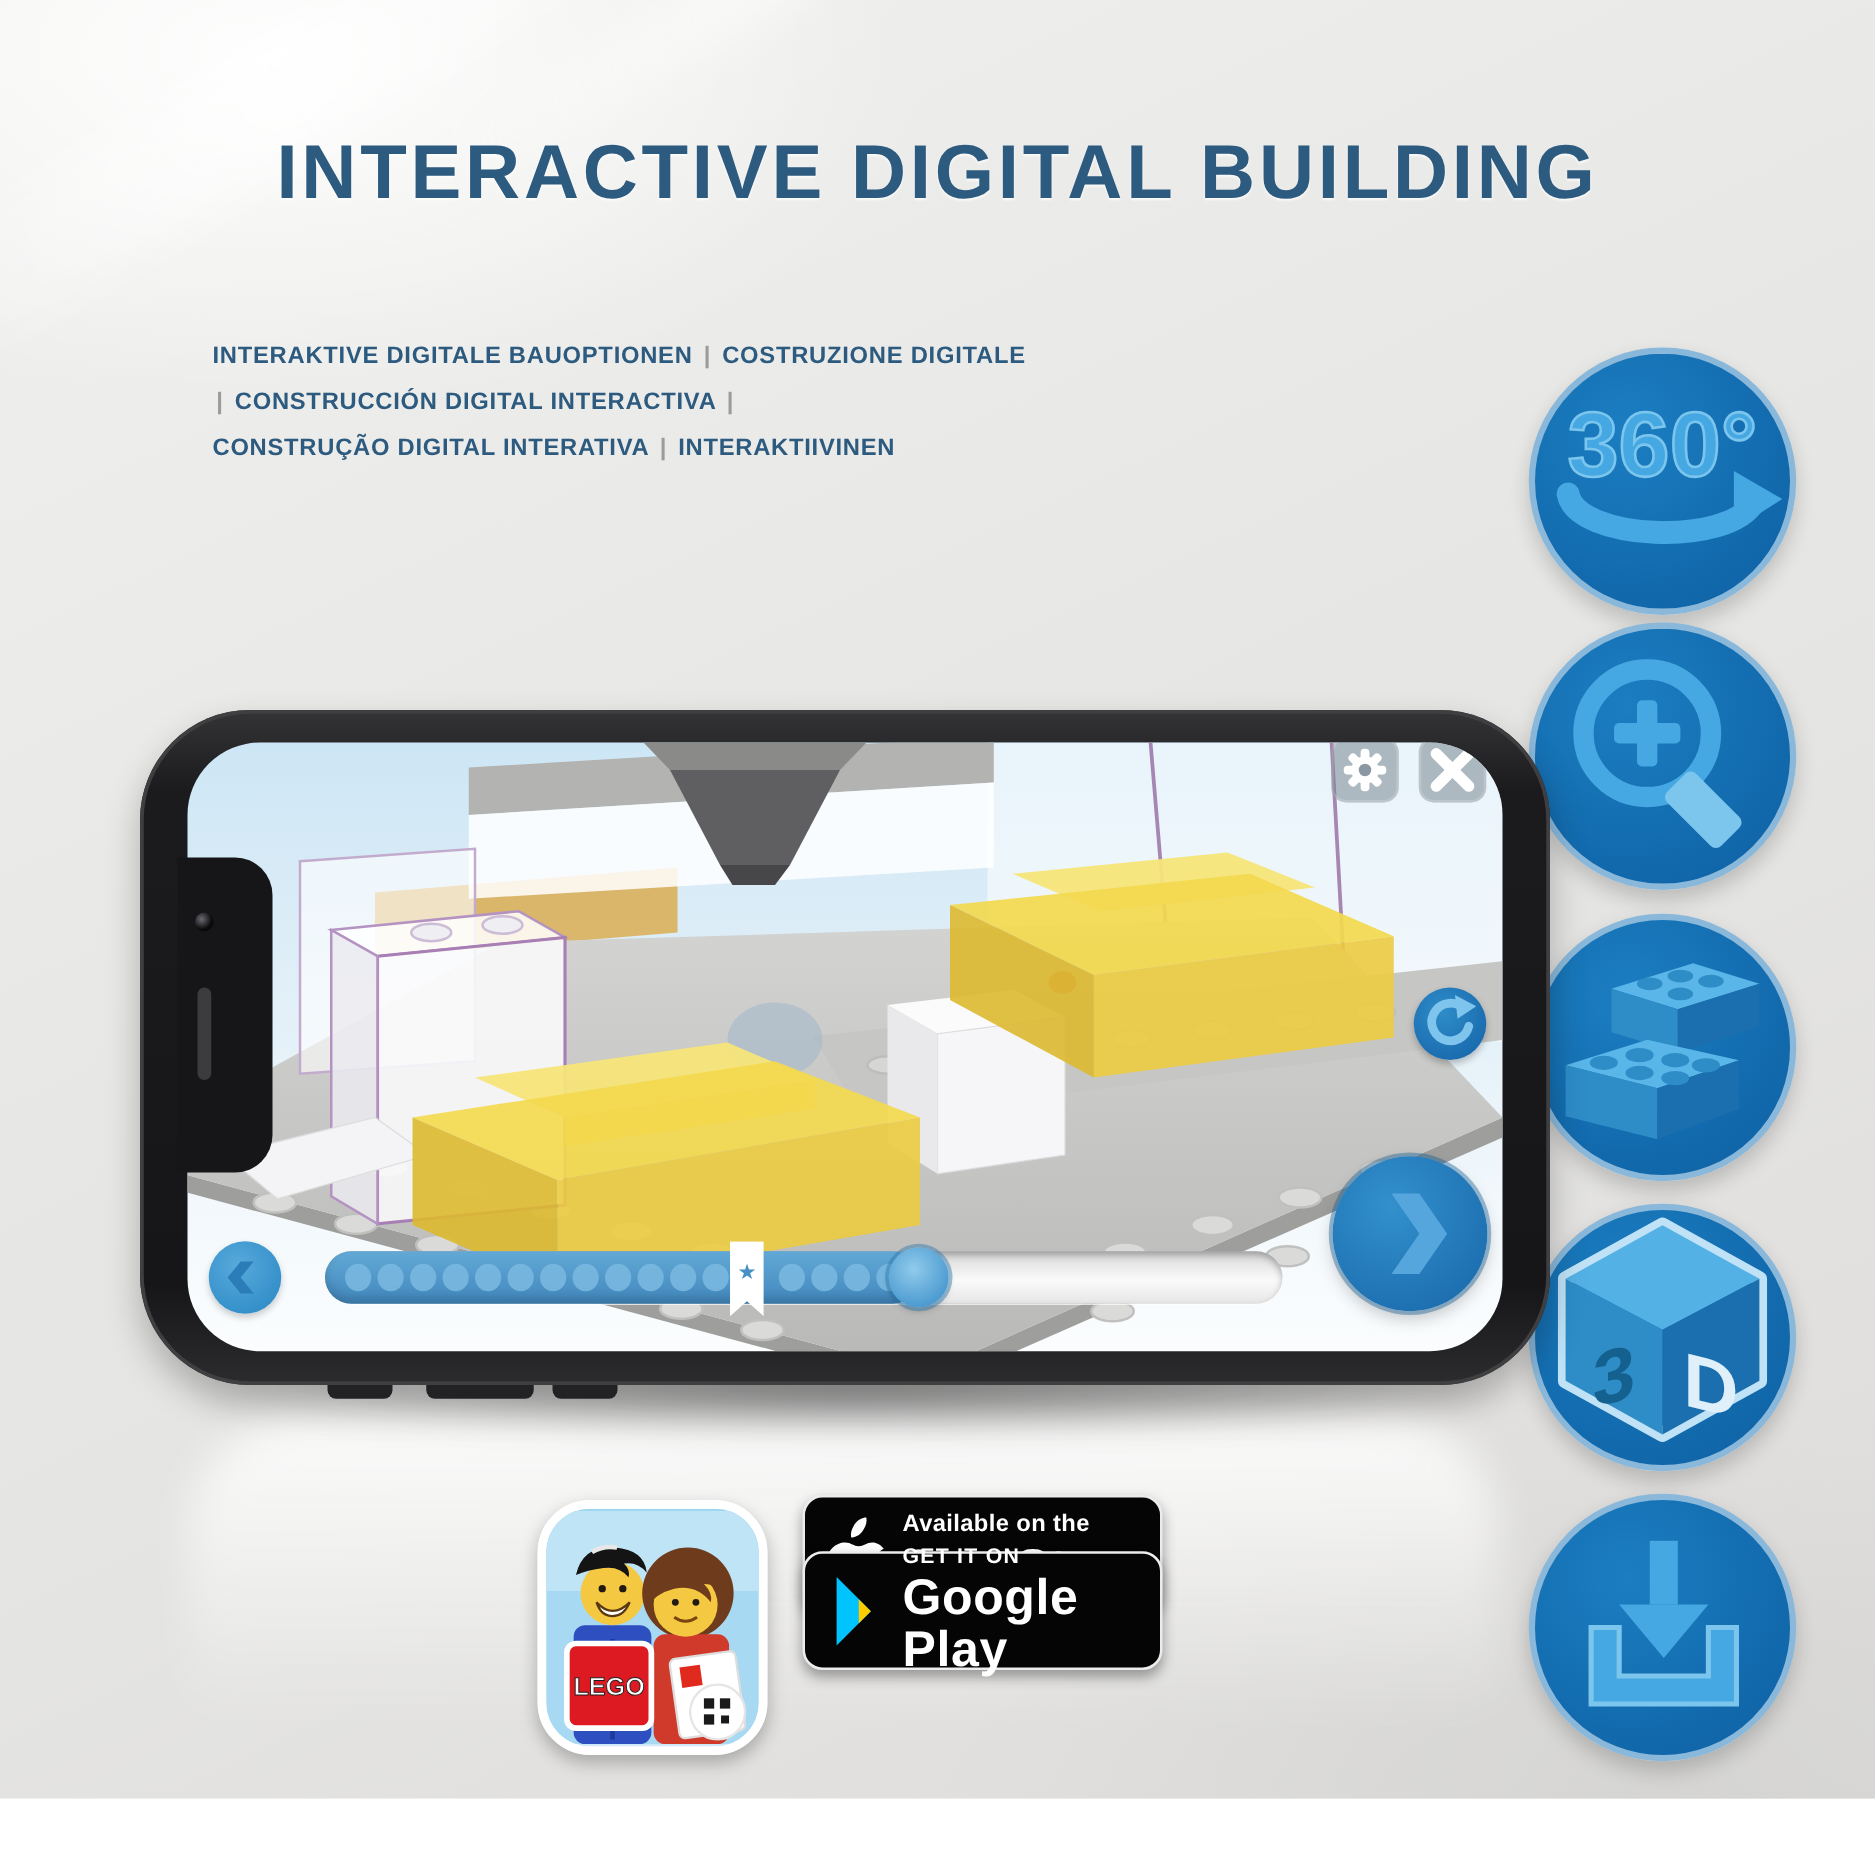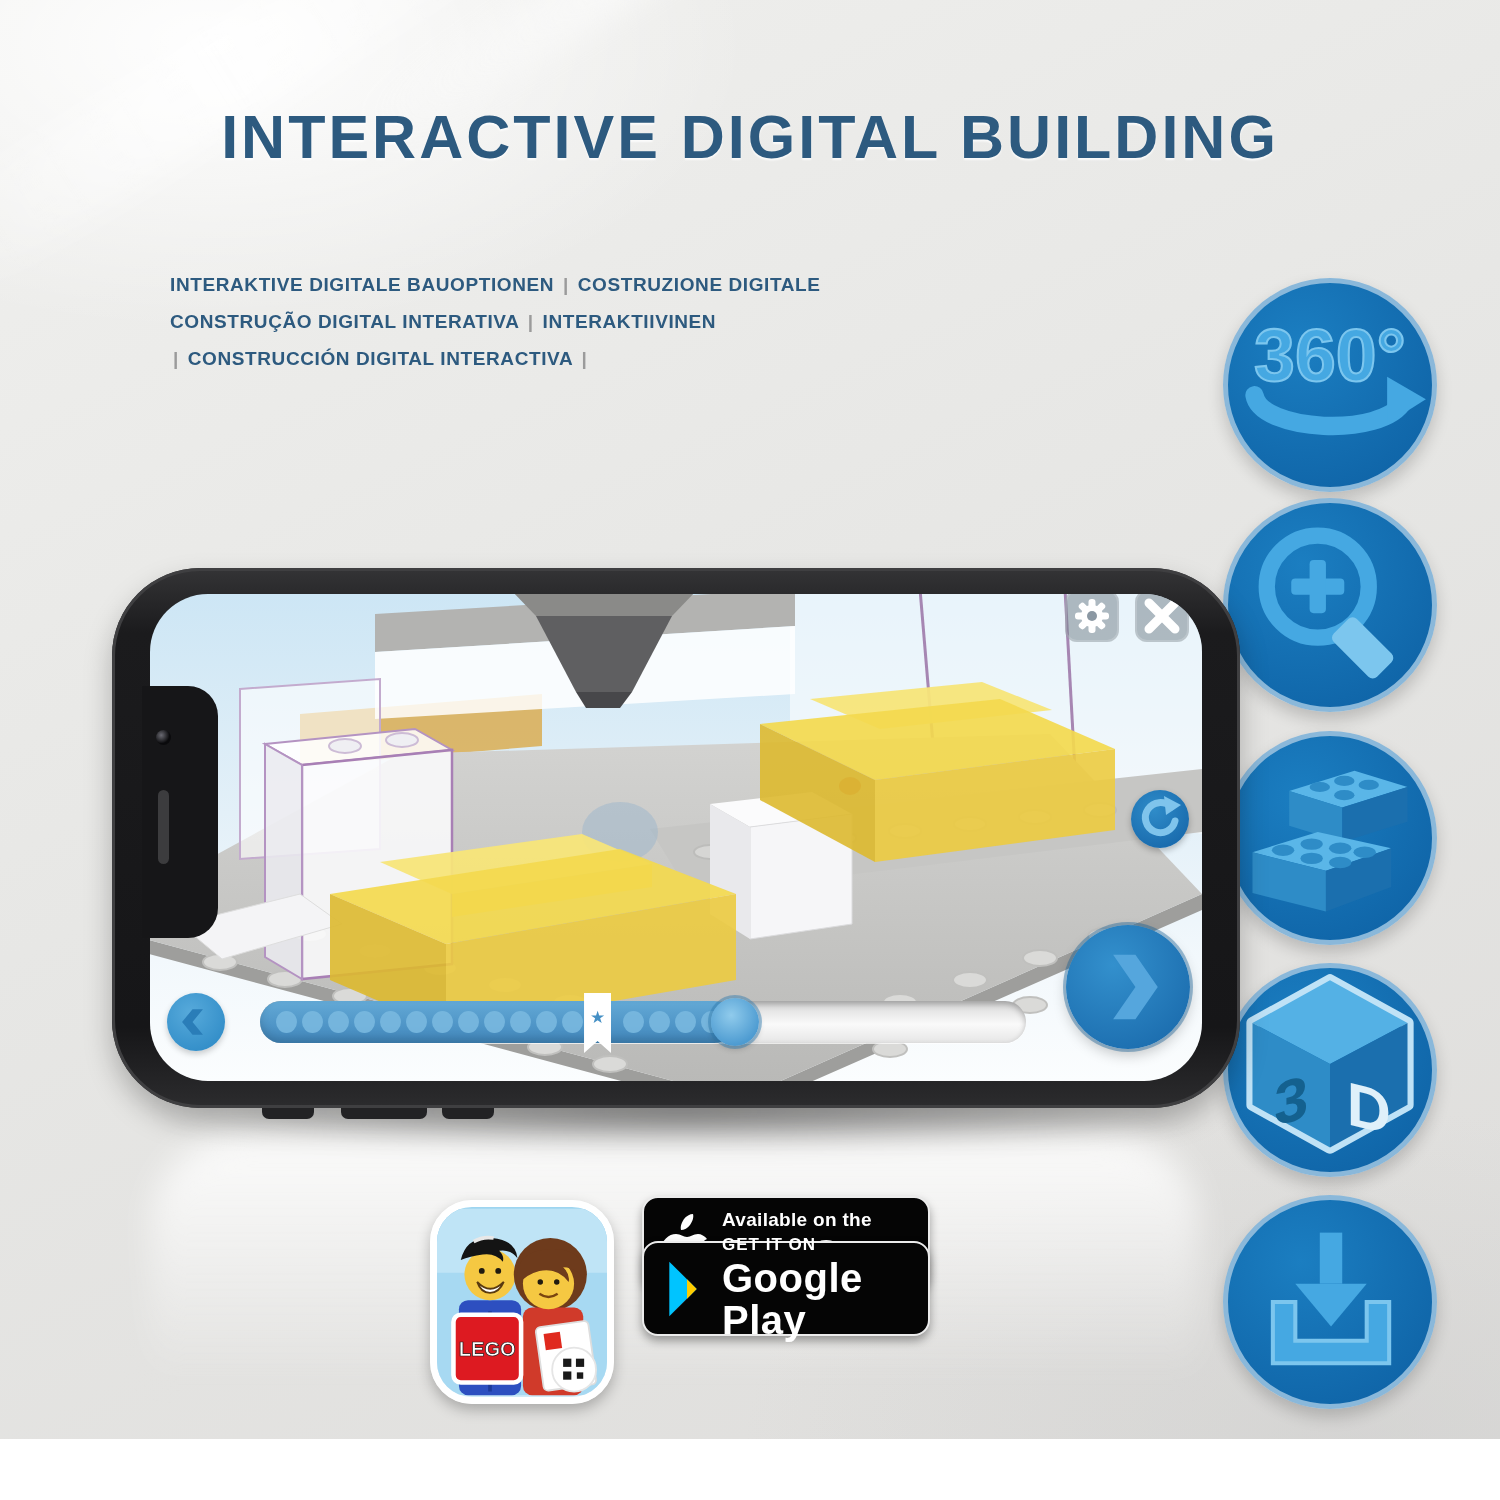--- a/index.html
+++ b/index.html
@@ -105,8 +105,8 @@
 
   <div class="subtitle">
     <div class="pipe-style">INTERAKTIVE DIGITALE BAUOPTIONEN <span class="pipe">|</span> COSTRUZIONE DIGITALE</div>
+    <div class="pipe-style"><span class="pipe">|</span> CONSTRUCCIÓN DIGITAL INTERACTIVA <span class="pipe">|</span></div>
     <div class="pipe-style">CONSTRUÇÃO DIGITAL INTERATIVA <span class="pipe">|</span> INTERAKTIIVINEN</div>
-    <div class="pipe-style"><span class="pipe">|</span> CONSTRUCCIÓN DIGITAL INTERACTIVA <span class="pipe">|</span></div>
   </div>
 
   <div class="feature-circle fc1">

